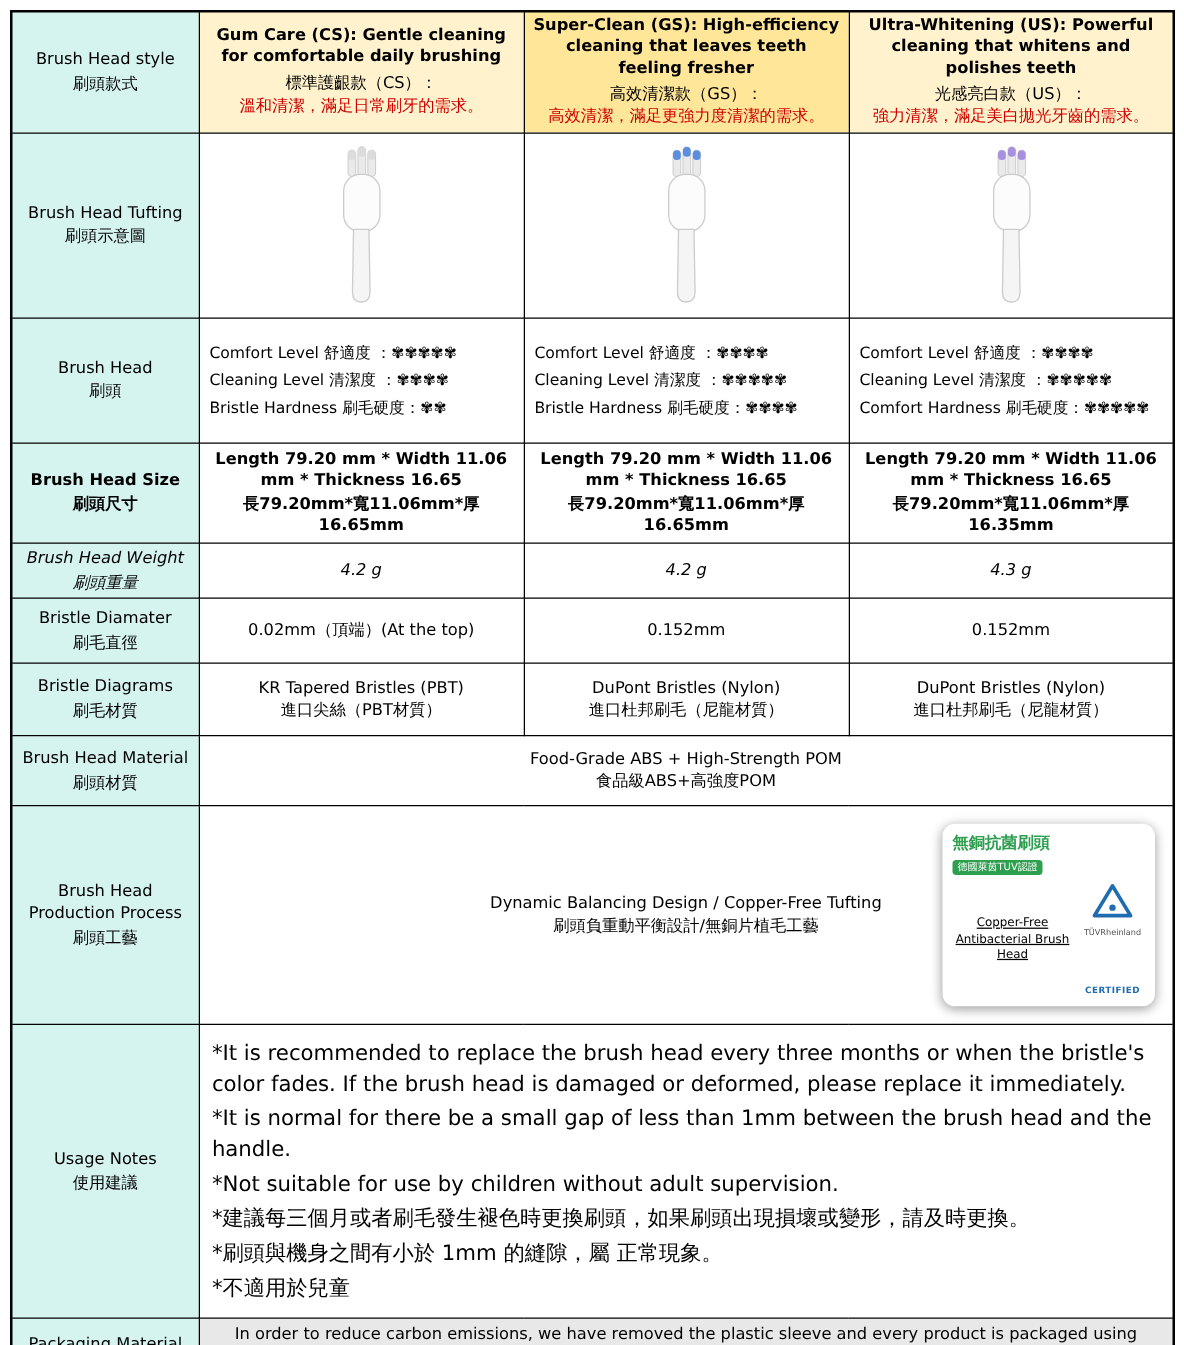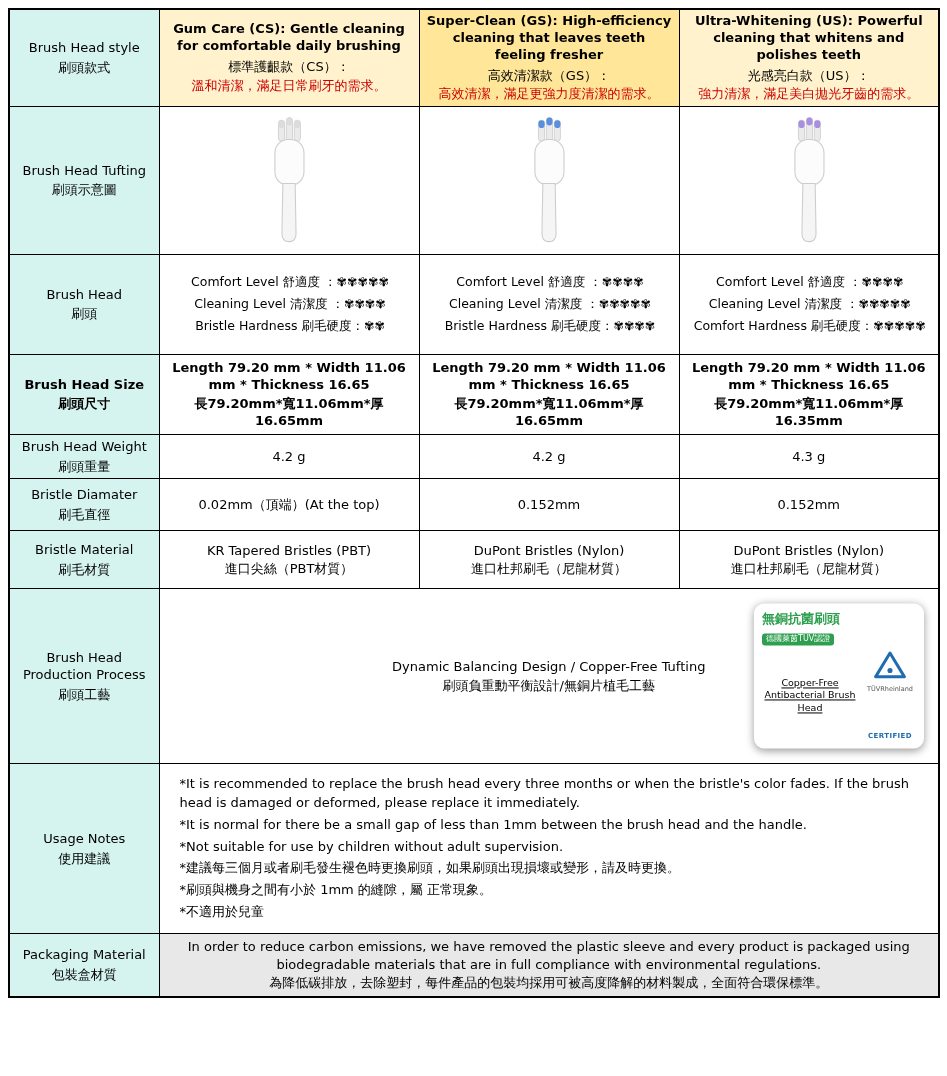--- a/index.html
+++ b/index.html
@@ -49,7 +49,7 @@
   .tip-purple .tuft-tips rect{fill:#a98fe0;}
   
   .ratings-cell{text-align:left;padding-left:8px;font-size:12.5px;}
-  .ratings-cell div{margin:5px 0;text-align:center;}
+  .ratings-cell div{margin:5px 0;}
   
   .two-line div{margin:1px 0;}
   .prod-cell{position:relative;}

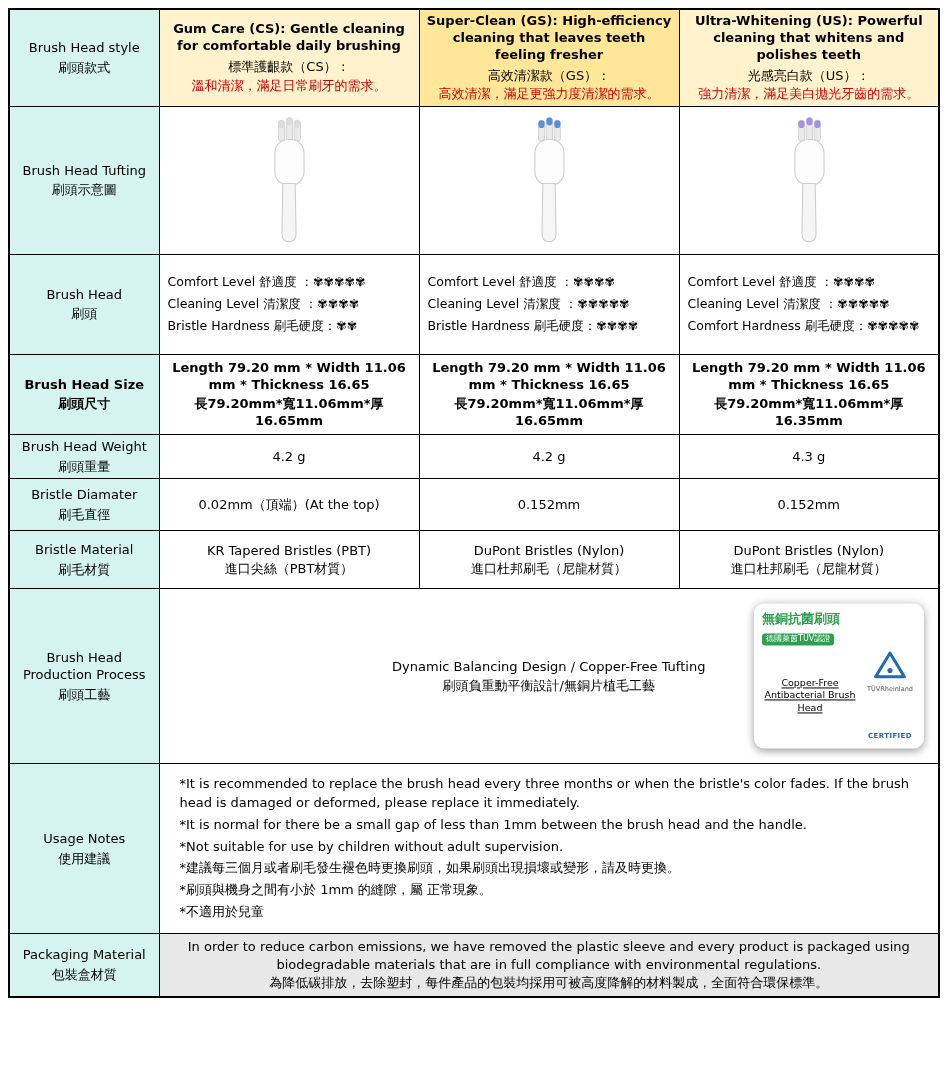--- a/index.html
+++ b/index.html
@@ -31,7 +31,7 @@
   .r-color{height:46px;}
   .r-ratings{height:100px;}
   .r-size{height:68px;font-weight:bold;}
-  .r-weight{height:44px;}
+  .r-weight{height:44px;font-style:italic;}
   .r-diameter{height:52px;}
   .r-bmat{height:58px;}
   .r-hmat{height:56px;}

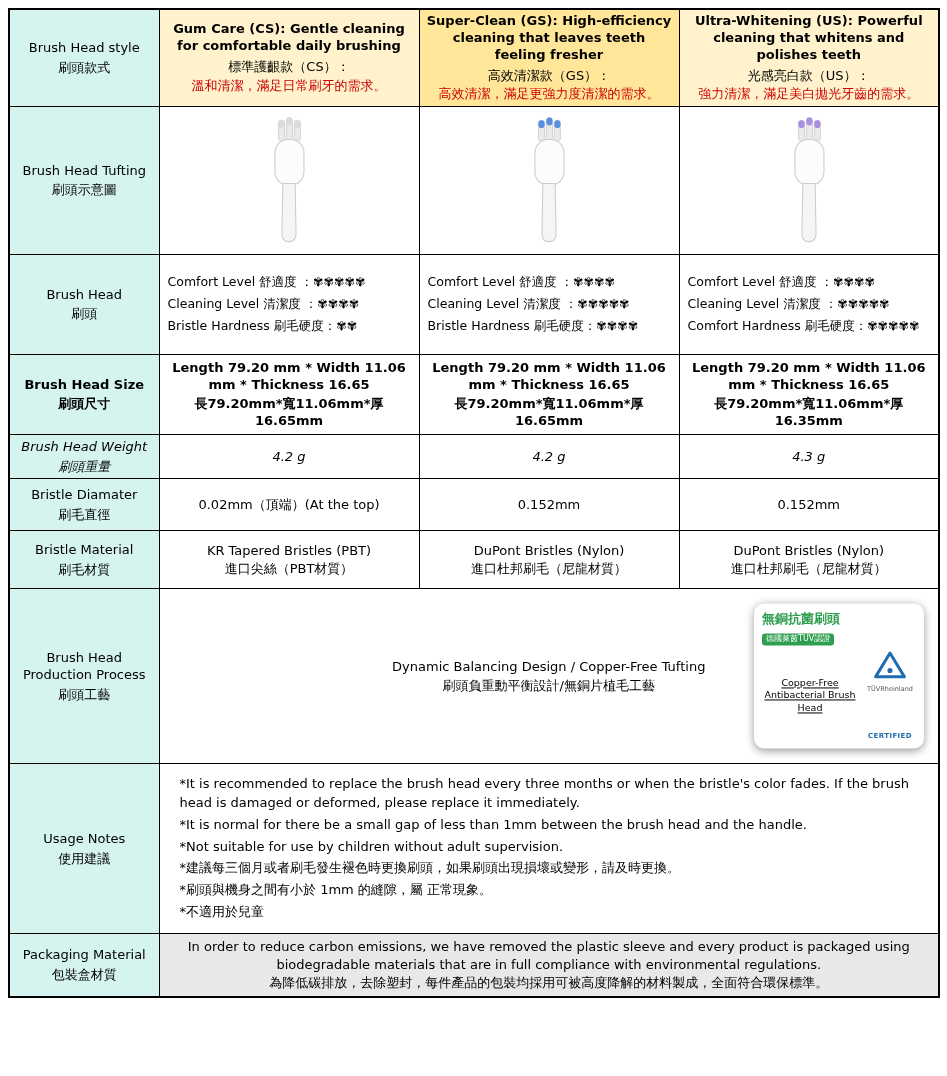--- a/index.html
+++ b/index.html
@@ -230,7 +230,7 @@
 
   <tr class="r-bmat">
     <td class="label-cell">
-      <div class="lbl-en">Bristle Material</div>
+      <div class="lbl-en">Bristle Diagrams</div>
       <div class="lbl-zh">刷毛材質</div>
     </td>
     <td class="two-line">

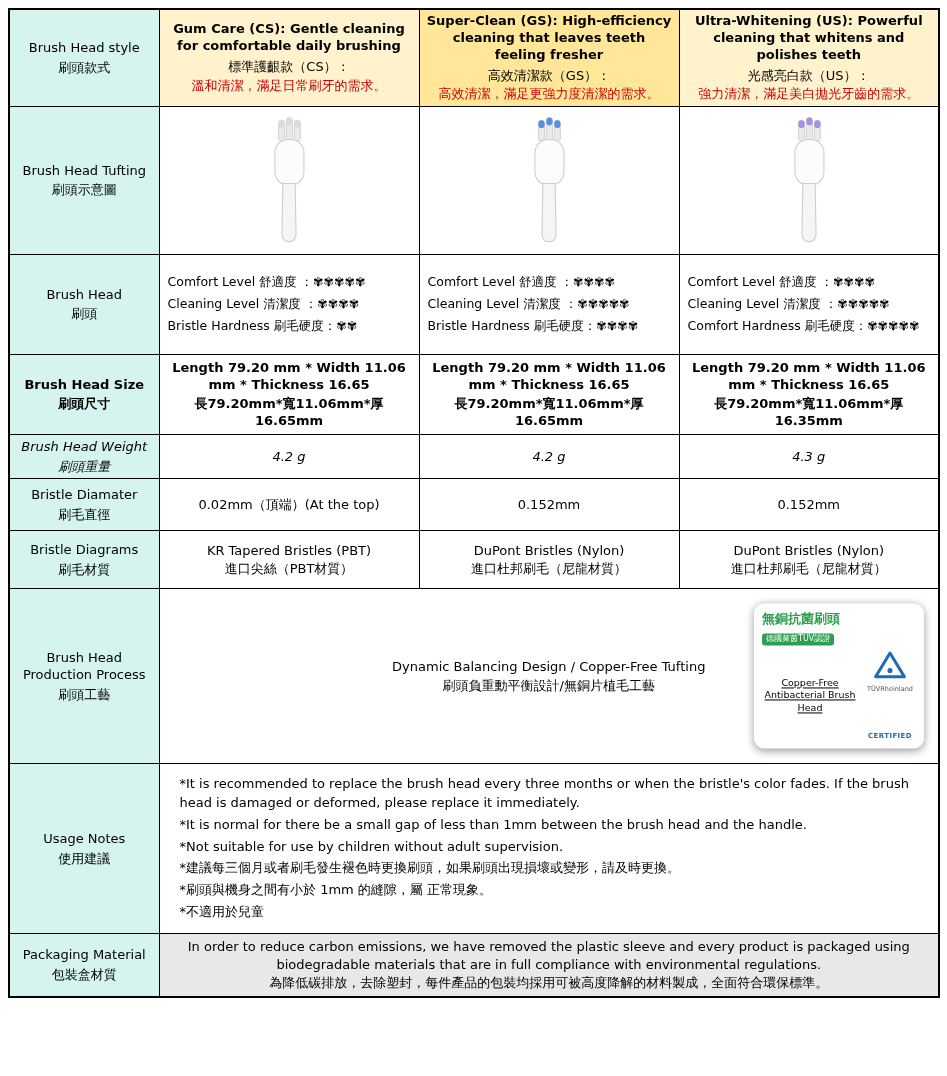--- a/index.html
+++ b/index.html
@@ -247,6 +247,16 @@
     </td>
   </tr>
 
+  <tr class="r-hmat">
+    <td class="label-cell">
+      <div class="lbl-en">Brush Head Material</div>
+      <div class="lbl-zh">刷頭材質</div>
+    </td>
+    <td class="two-line" colspan="3">
+      <div>Food-Grade ABS + High-Strength POM</div>
+      <div>食品級ABS+高強度POM</div>
+    </td>
+  </tr>
 
   <tr class="r-prod">
     <td class="label-cell">

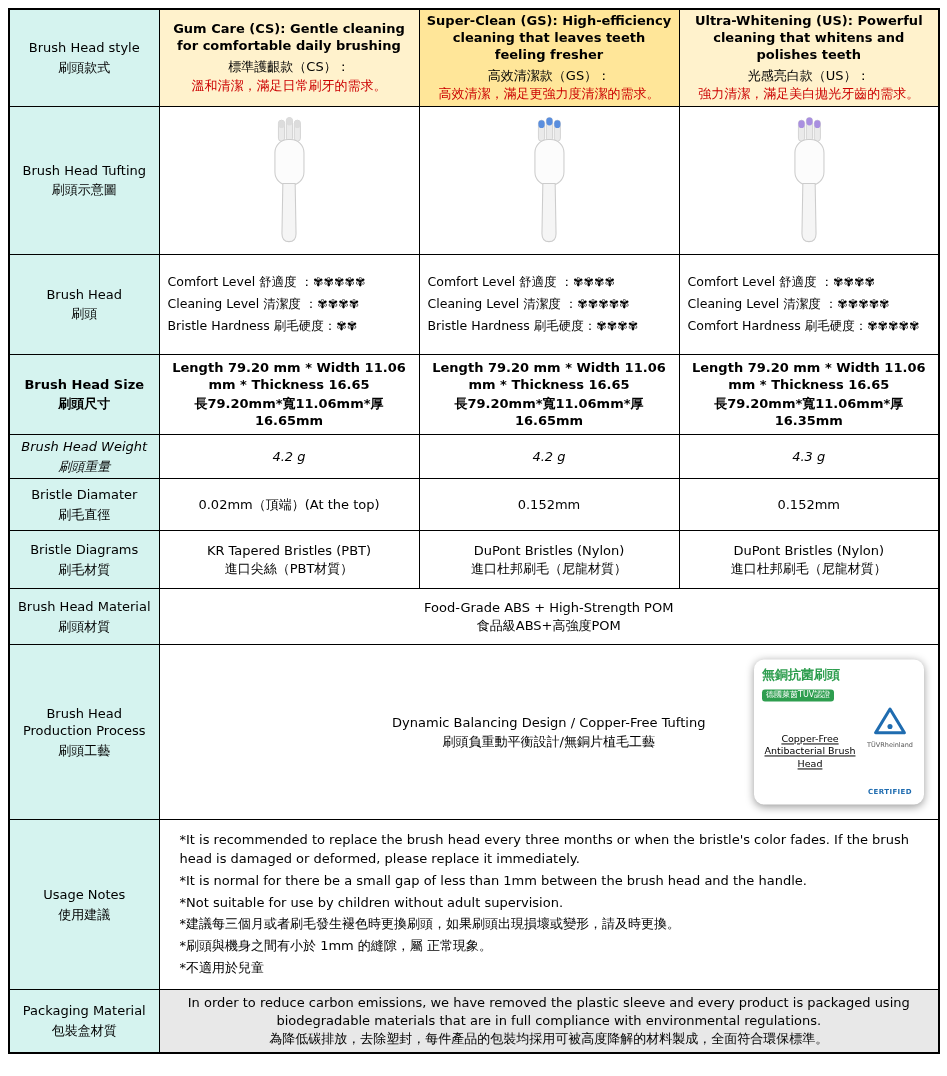--- a/index.html
+++ b/index.html
@@ -64,7 +64,7 @@
   .tuv-name{font-size:6.5px;color:#555;margin-top:1px;}
   .tuv-cert{font-size:7px;color:var(--tuv_blue);font-weight:bold;letter-spacing:.4px;margin-top:38px;}
   
-  .usage-cell{text-align:left;padding:8px 20px;font-size:13px;}
+  .usage-cell{text-align:left;padding:8px 10px;font-size:17px;}
   .usage-cell div{margin:3px 0;line-height:1.45;}
   
   .pack-cell{background:var(--pack_bg);}

